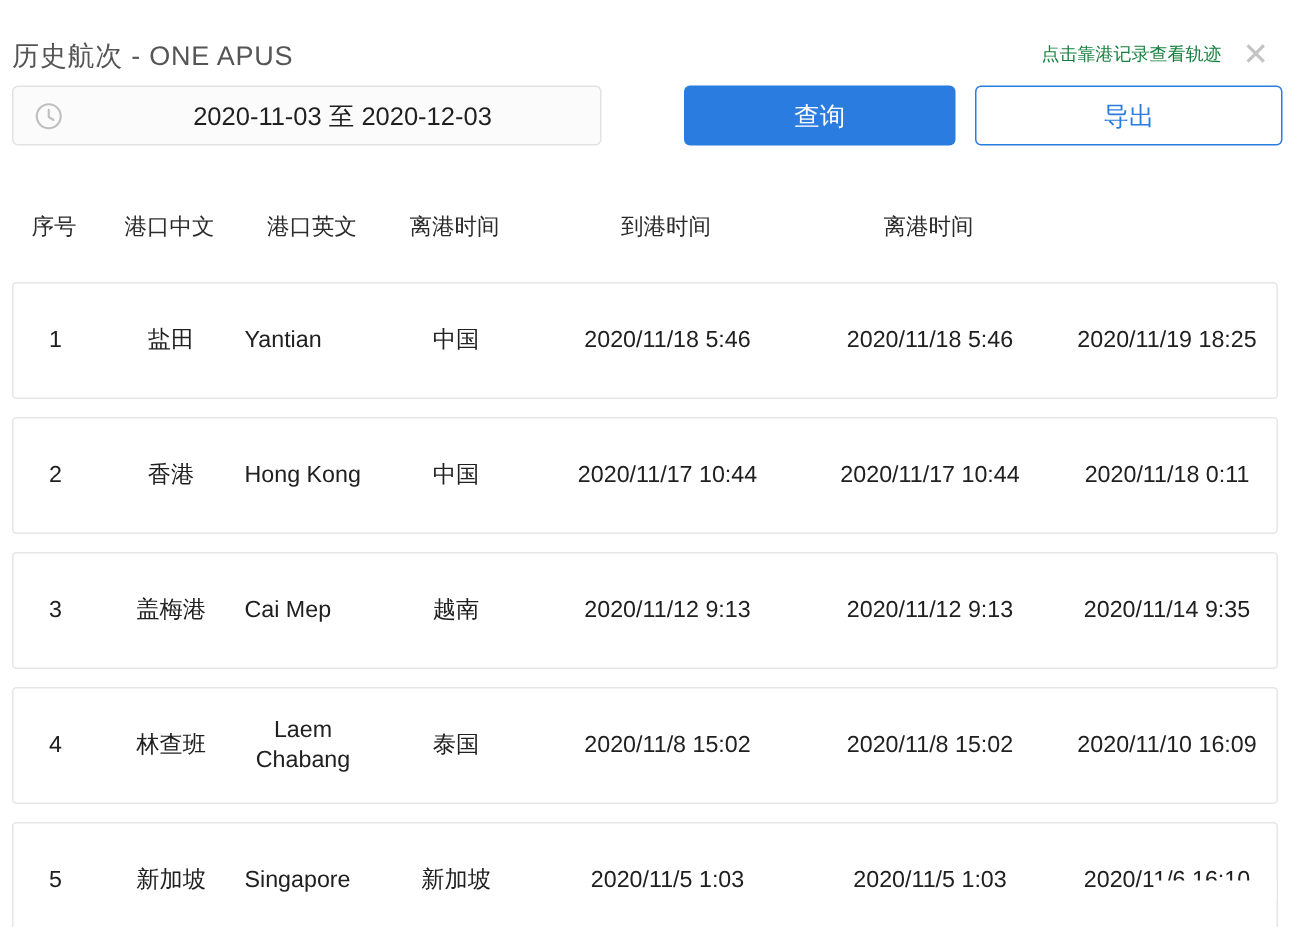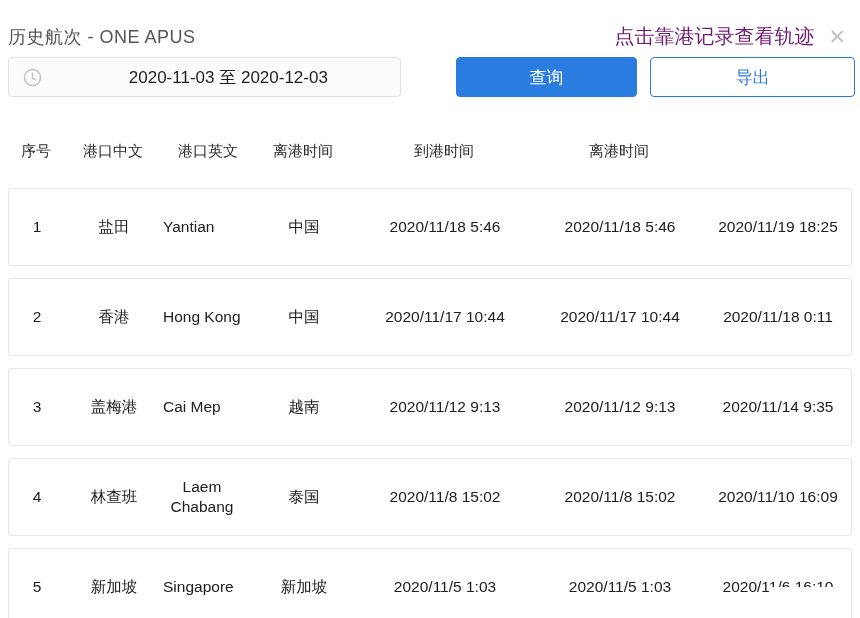--- a/index.html
+++ b/index.html
@@ -18,7 +18,7 @@
   }
   .page-title { font-size: 18px; color: #555; letter-spacing: .5px; }
   .titlebar-right { display: flex; align-items: center; gap: 12px; }
-  .hint-link { font-size: 20px; color: #701a75; cursor: pointer; }
+  .hint-link { font-size: 12px; color: #15803d; cursor: pointer; }
   .close-x { font-size: 21px; color: #c3c3c3; line-height: 1; cursor: pointer; padding: 0 2px; }
 
   

